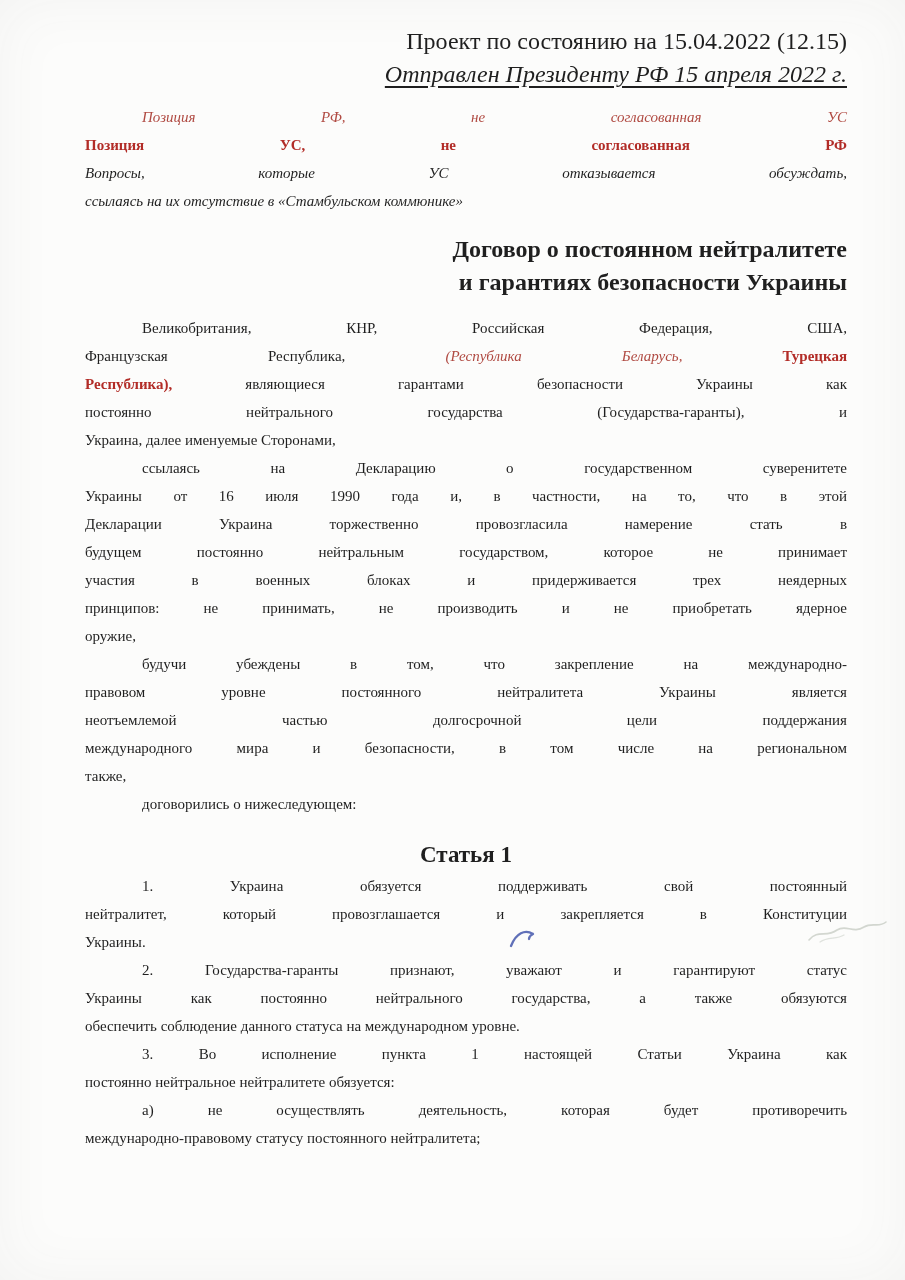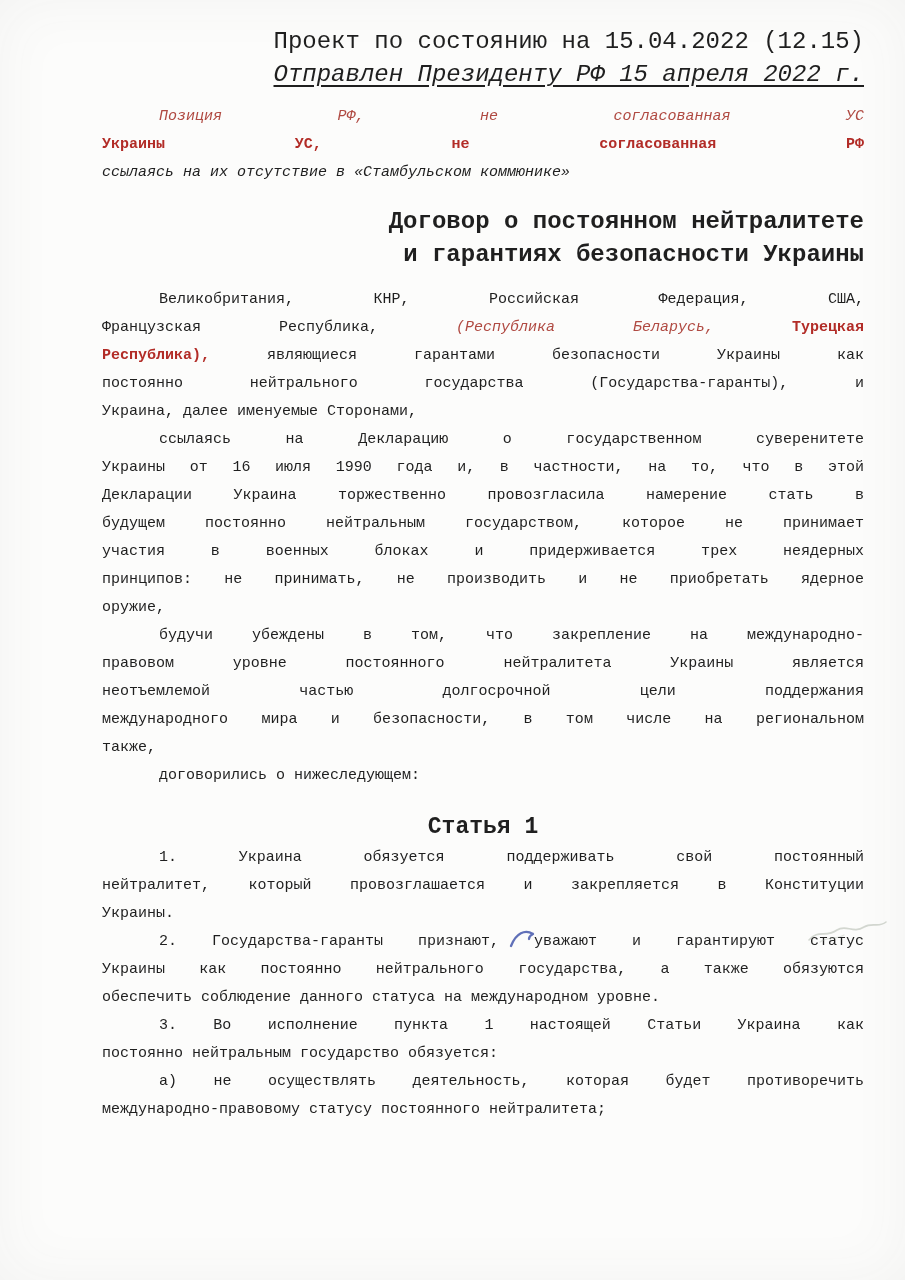--- a/index.html
+++ b/index.html
@@ -21,7 +21,7 @@
     color:var(--ink);
     overflow:hidden;
   }
-  .content{position:absolute;left:102px;top:0;width:762px;font-family:Liberation Mono, monospace;}
+  .content{position:absolute;left:85px;top:0;width:762px;}
 
   .header{margin-top:25px;text-align:right;font-size:24px;line-height:33px;}
   .header .l2{font-style:italic;}

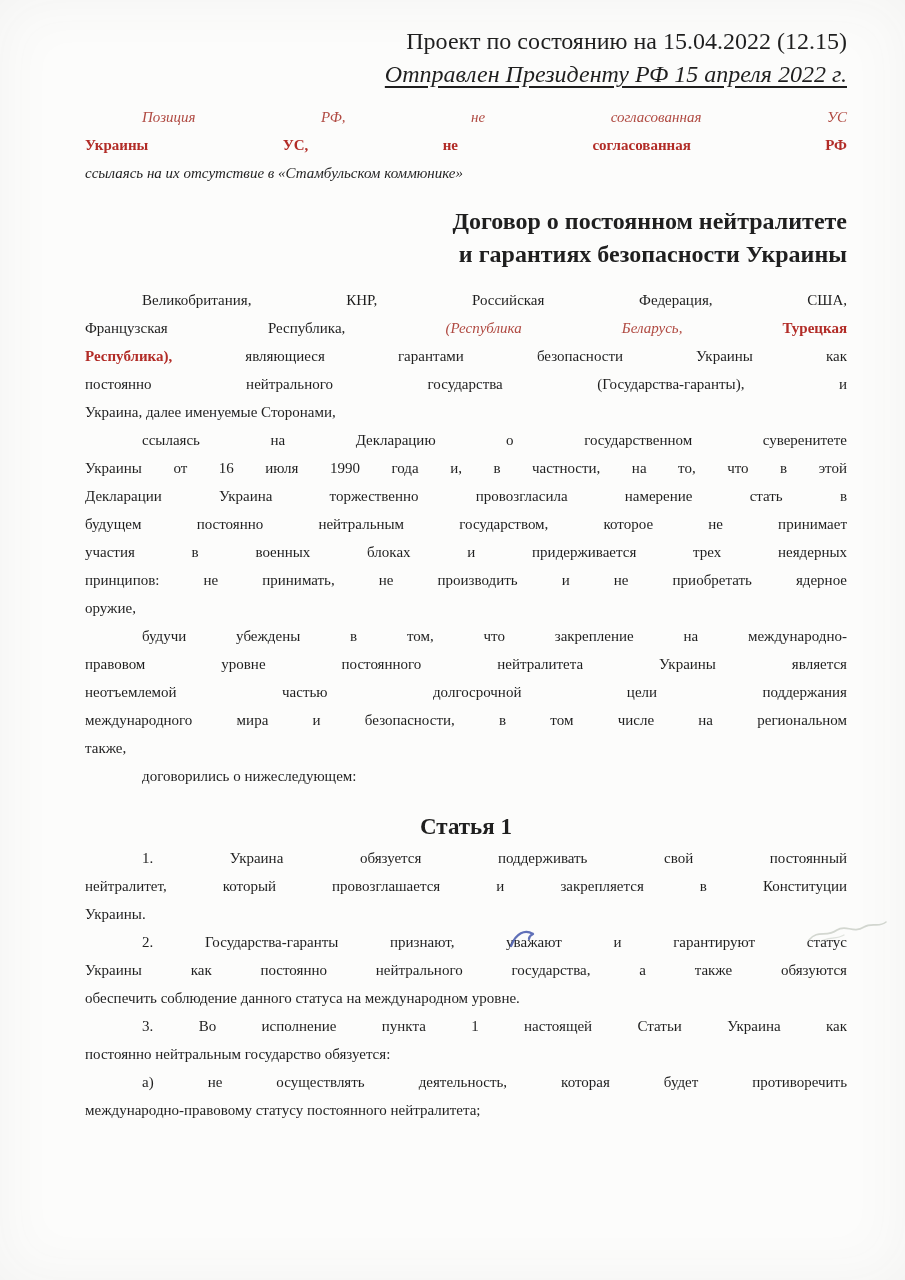--- a/index.html
+++ b/index.html
@@ -71,7 +71,7 @@
 
     <div class="legend para">
         <div class="line first"><span class="run ri">Позиция РФ, не согласованная УС</span></div>
-        <div class="line"><span class="run rb">Украины УС, не согласованная РФ</span></div>
+        <div class="line"><span class="run rb">Позиция УС, не согласованная РФ</span></div>
         <div class="line last"><span class="run i">ссылаясь на их отсутствие в «Стамбульском коммюнике»</span></div>
       </div>
 

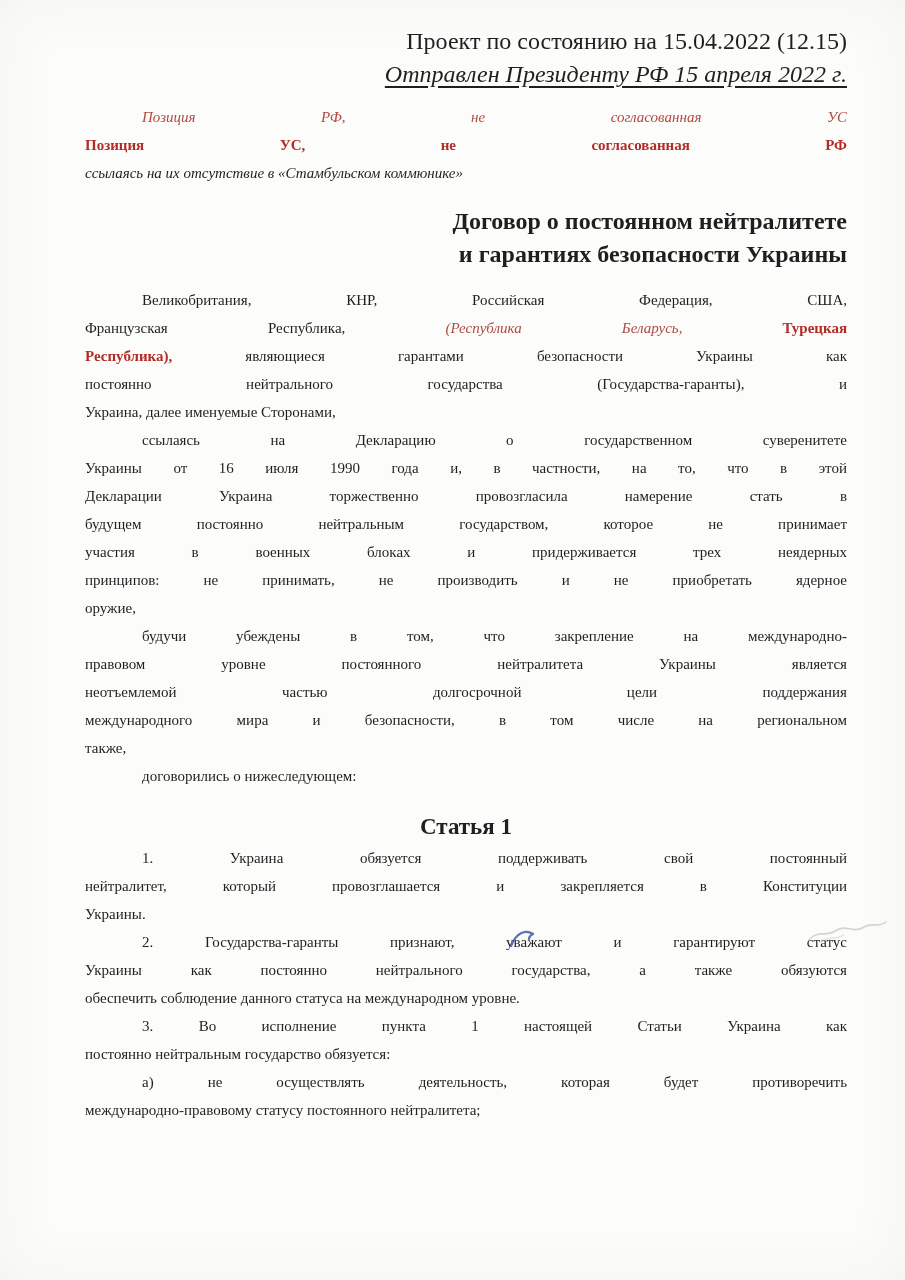--- a/index.html
+++ b/index.html
@@ -72,6 +72,7 @@
     <div class="legend para">
         <div class="line first"><span class="run ri">Позиция РФ, не согласованная УС</span></div>
         <div class="line"><span class="run rb">Позиция УС, не согласованная РФ</span></div>
+        <div class="line"><span class="run i">Вопросы, которые УС отказывается обсуждать,</span></div>
         <div class="line last"><span class="run i">ссылаясь на их отсутствие в «Стамбульском коммюнике»</span></div>
       </div>
 

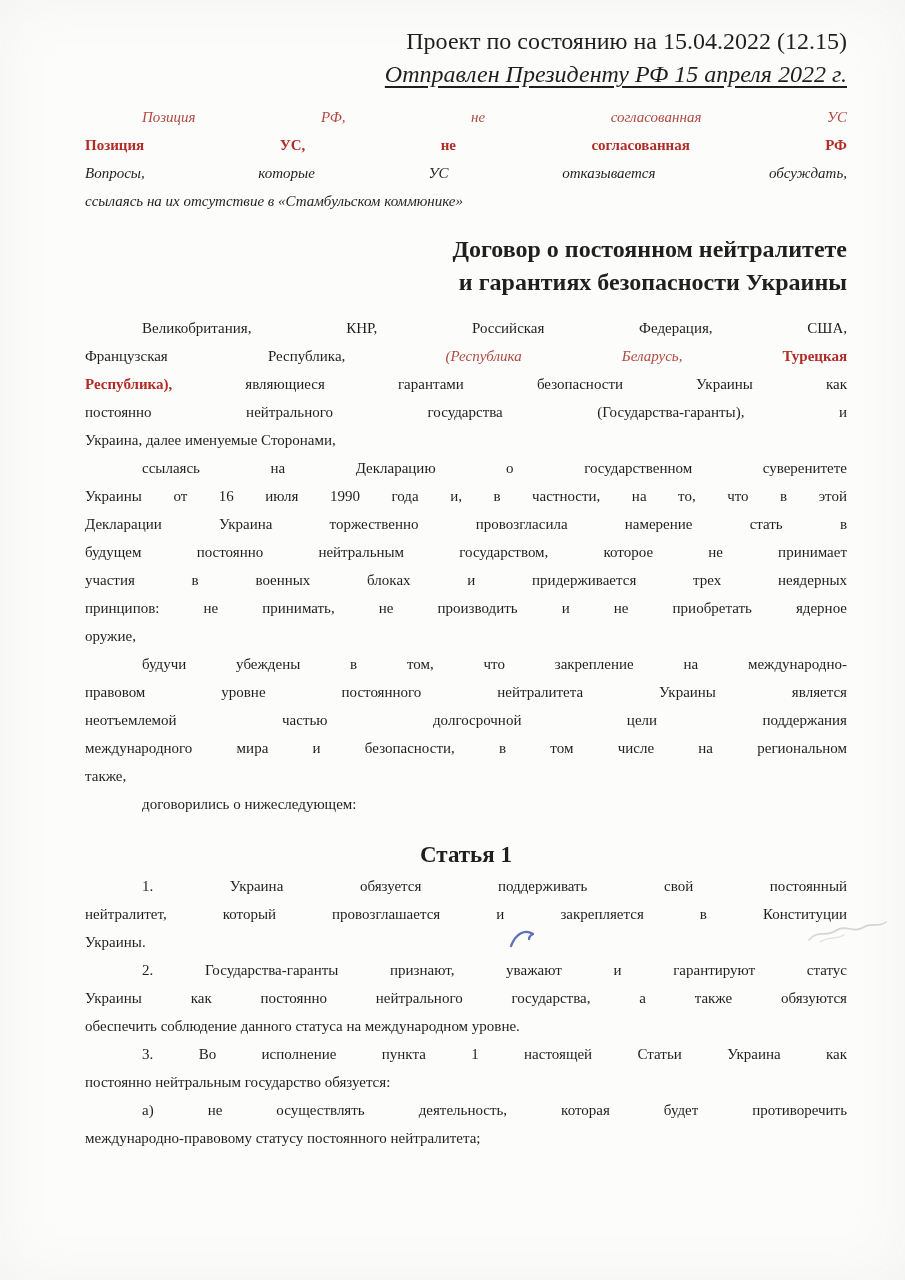--- a/index.html
+++ b/index.html
@@ -122,7 +122,7 @@
       </div>
     <div class="para">
         <div class="line first"><span class="run n">3. Во исполнение пункта 1 настоящей Статьи Украина как</span></div>
-        <div class="line last"><span class="run n">постоянно нейтральным государство обязуется:</span></div>
+        <div class="line last"><span class="run n">постоянно нейтральное нейтралитете обязуется:</span></div>
       </div>
     <div class="para">
         <div class="line first"><span class="run n">а) не осуществлять деятельность, которая будет противоречить</span></div>

